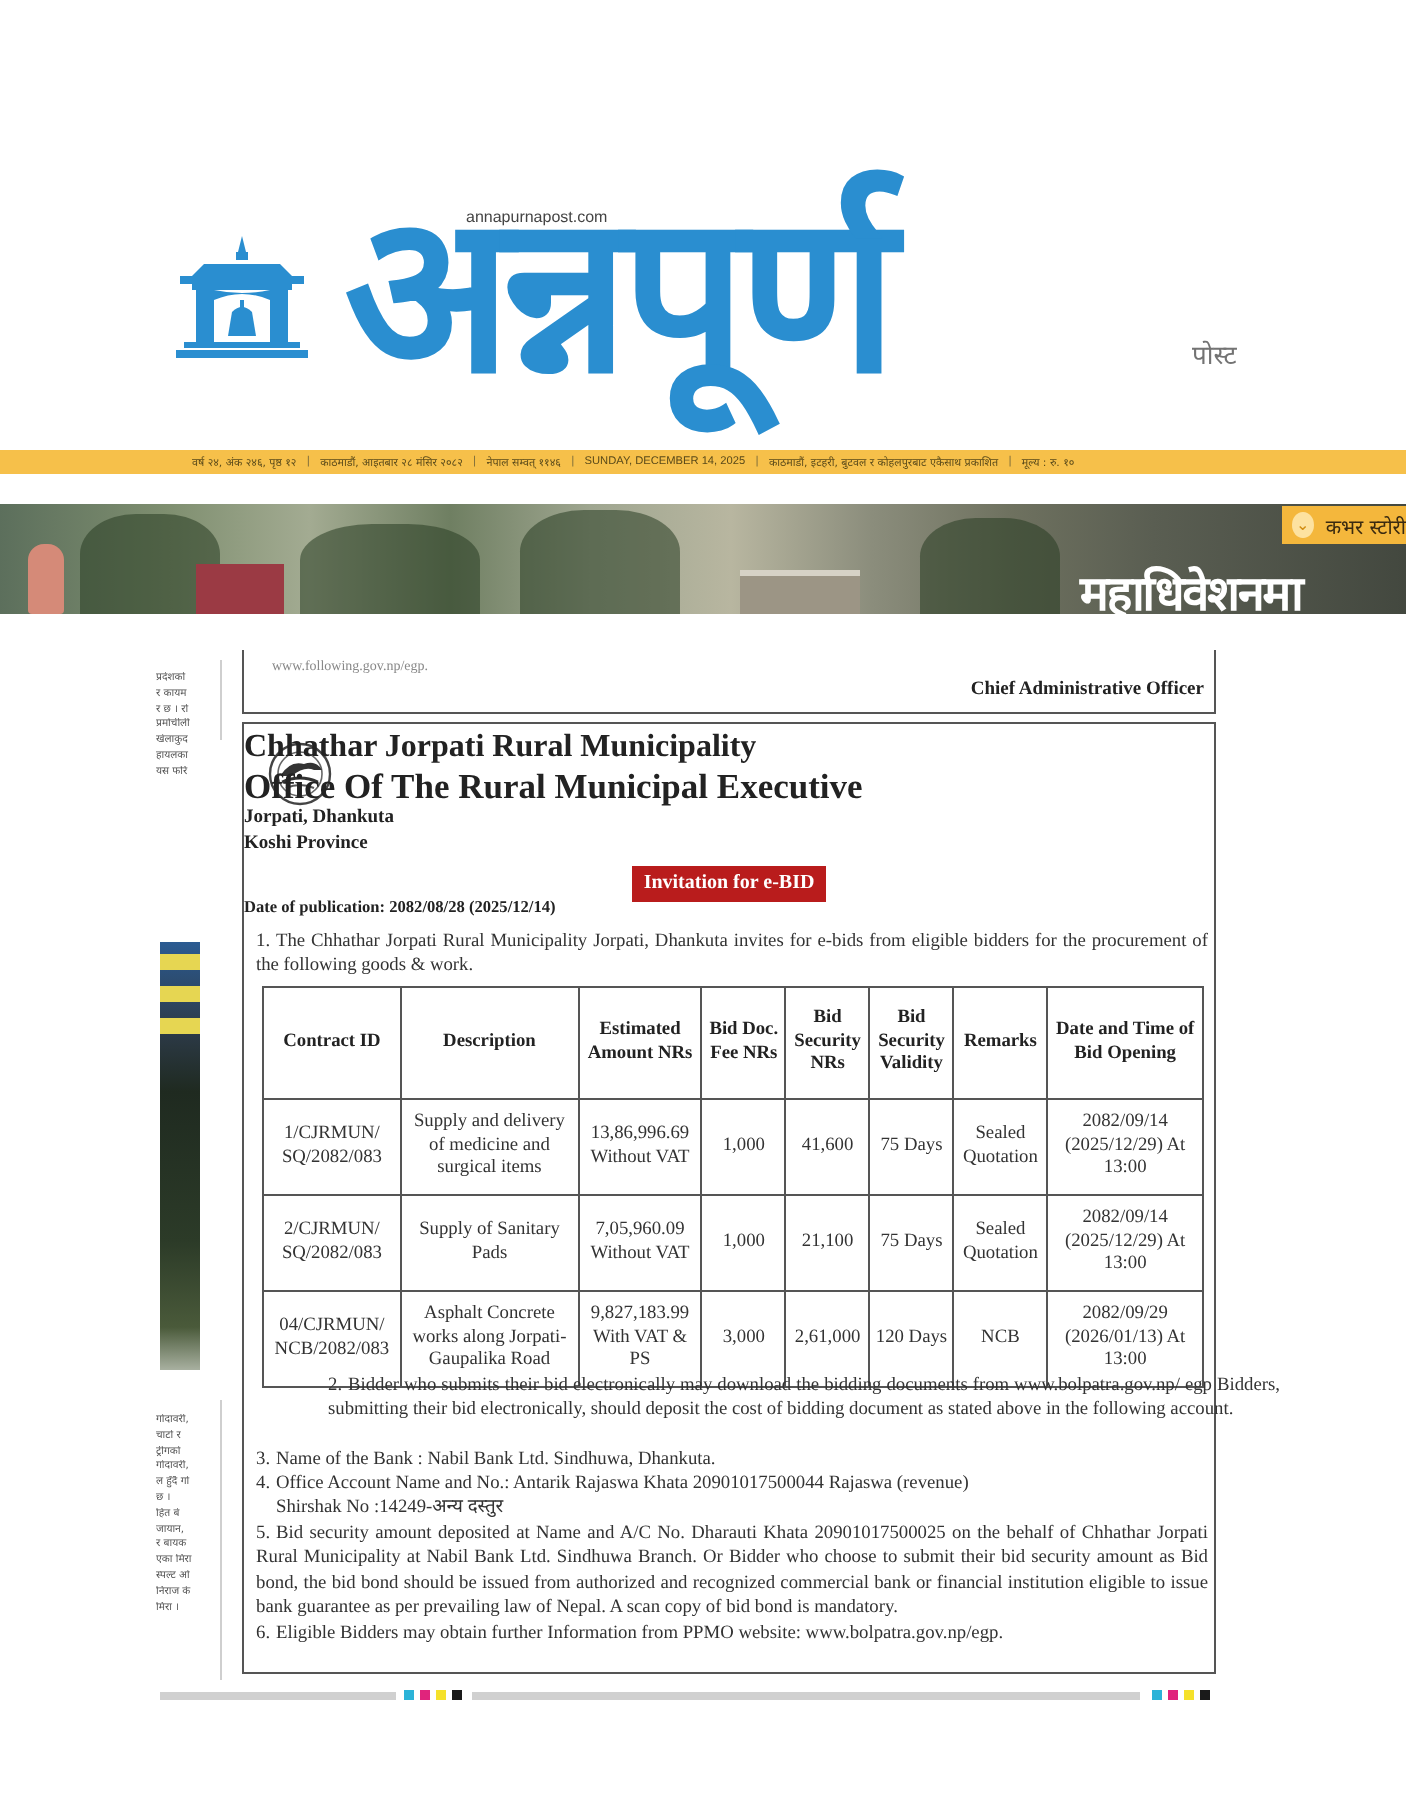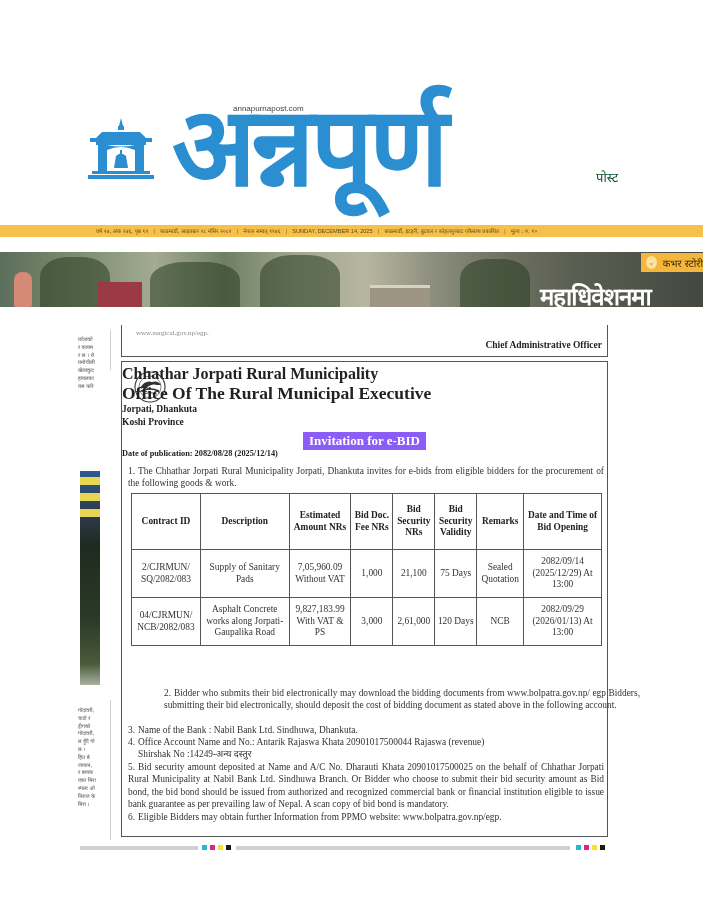--- a/index.html
+++ b/index.html
@@ -11,7 +11,7 @@
   .site-url { position: absolute; left: 233px; top: 104px; font-family: "Liberation Sans", sans-serif; font-size: 8px; color: #444; }
   .logo-emblem { position: absolute; left: 84px; top: 118px; width: 74px; height: 64px; }
   .logo-wordmark { position: absolute; left: 172px; top: 82px; font-family: "DejaVu Sans", sans-serif; font-size: 110px; line-height: 130px; color: #2a8ed0; letter-spacing: -4px; font-weight: bold; white-space: nowrap; }
-  .logo-sub { position: absolute; left: 596px; top: 168px; font-family: "DejaVu Sans", sans-serif; font-size: 13px; color: #14532d; }
+  .logo-sub { position: absolute; left: 596px; top: 168px; font-family: "DejaVu Sans", sans-serif; font-size: 13px; color: #737373; }
 
   
   .info-strip { position: absolute; left: 0; top: 225px; width: 703px; height: 12px; background: #f6c04a; display: flex; align-items: center; padding-left: 96px; font-family: "DejaVu Sans", sans-serif; font-size: 5.4px; color: #5a4a1a; white-space: nowrap; overflow: hidden; }

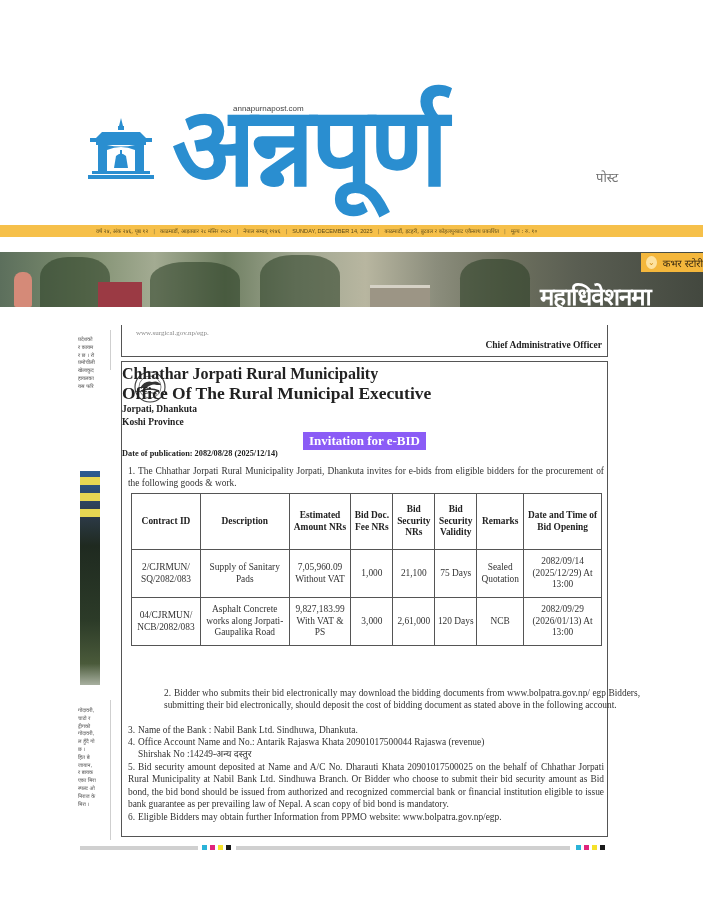--- a/index.html
+++ b/index.html
@@ -164,7 +164,7 @@
 <div class="col-rule" style="top:700px;height:140px;"></div>
 
 <div class="prev-box">
-  <div class="prev-url">www.surgical.gov.np/egp.</div>
+  <div class="prev-url">www.following.gov.np/egp.</div>
   <div class="prev-sign">Chief Administrative Officer</div>
 </div>
 

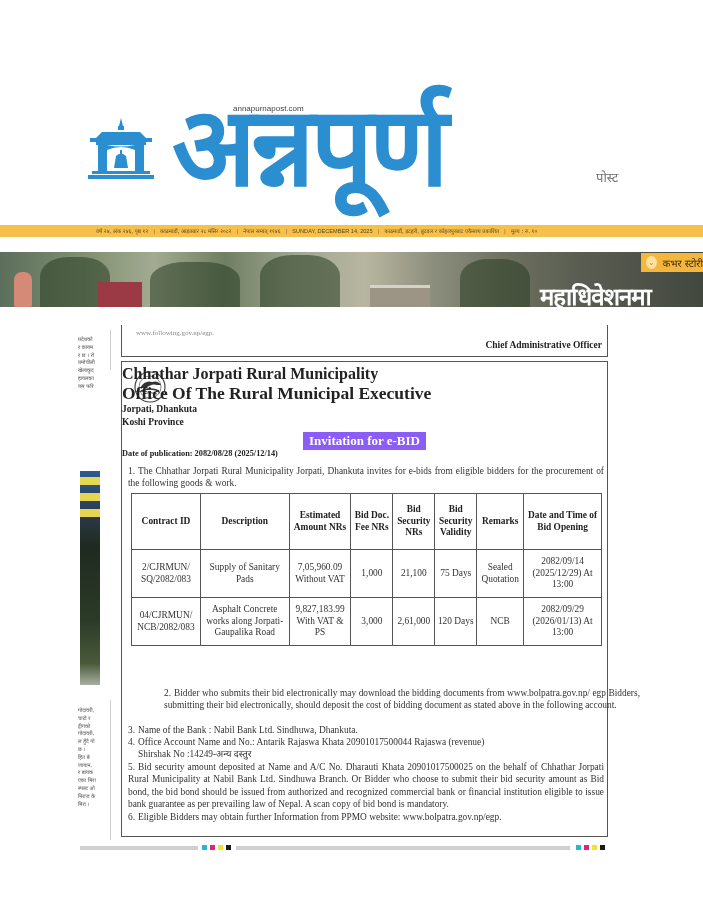--- a/index.html
+++ b/index.html
@@ -53,7 +53,7 @@
   .t3 { top: 42px; font-size: 9.5px; }
   .t4 { top: 55px; font-size: 9.5px; }
   .badge-wrap { position: absolute; top: 69px; left: 0; width: 100%; text-align: center; }
-  .badge { display: inline-block; background: #8b5cf6; color: #fff; font-weight: bold; font-size: 13px; padding: 1px 6px; line-height: 16px; }
+  .badge { display: inline-block; background: #b91c1c; color: #fff; font-weight: bold; font-size: 10px; padding: 1px 6px; line-height: 16px; }
   .t5 { top: 87px; font-size: 8.3px; }
 
   .para { position: absolute; left: 6px; width: 476px; font-size: 9.4px; line-height: 12.4px; color: #333; text-align: justify; }

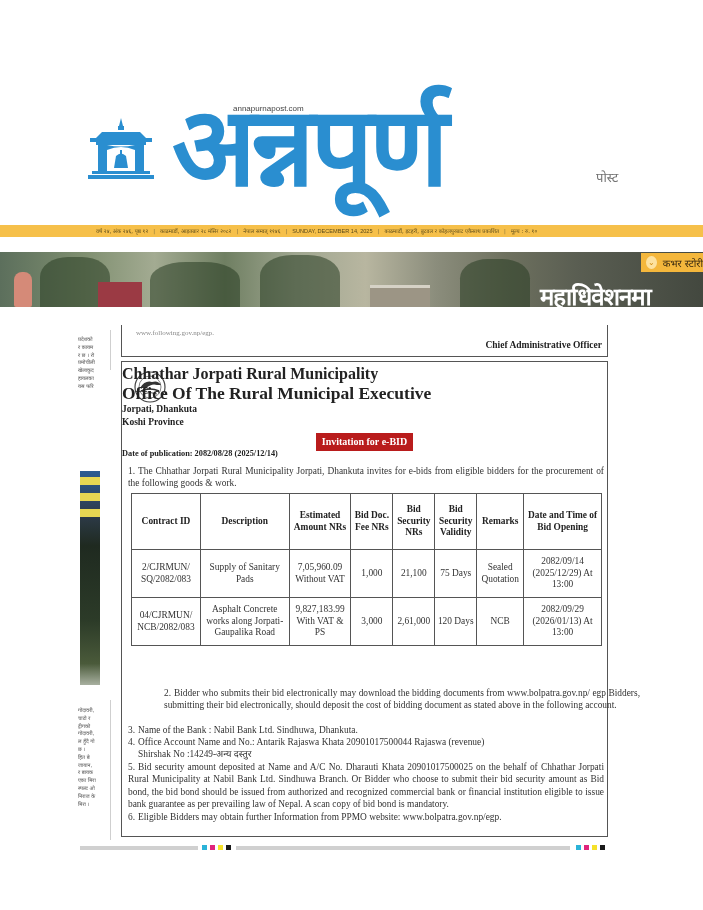--- a/index.html
+++ b/index.html
@@ -214,6 +214,16 @@
     </thead>
     <tbody>
       <tr>
+        <td>1/CJRMUN/ SQ/2082/083</td>
+        <td>Supply and delivery of medicine and surgical items</td>
+        <td>13,86,996.69 Without VAT</td>
+        <td>1,000</td>
+        <td>41,600</td>
+        <td>75 Days</td>
+        <td>Sealed Quotation</td>
+        <td>2082/09/14 (2025/12/29) At 13:00</td>
+      </tr>
+      <tr>
         <td>2/CJRMUN/ SQ/2082/083</td>
         <td>Supply of Sanitary Pads</td>
         <td>7,05,960.09 Without VAT</td>

